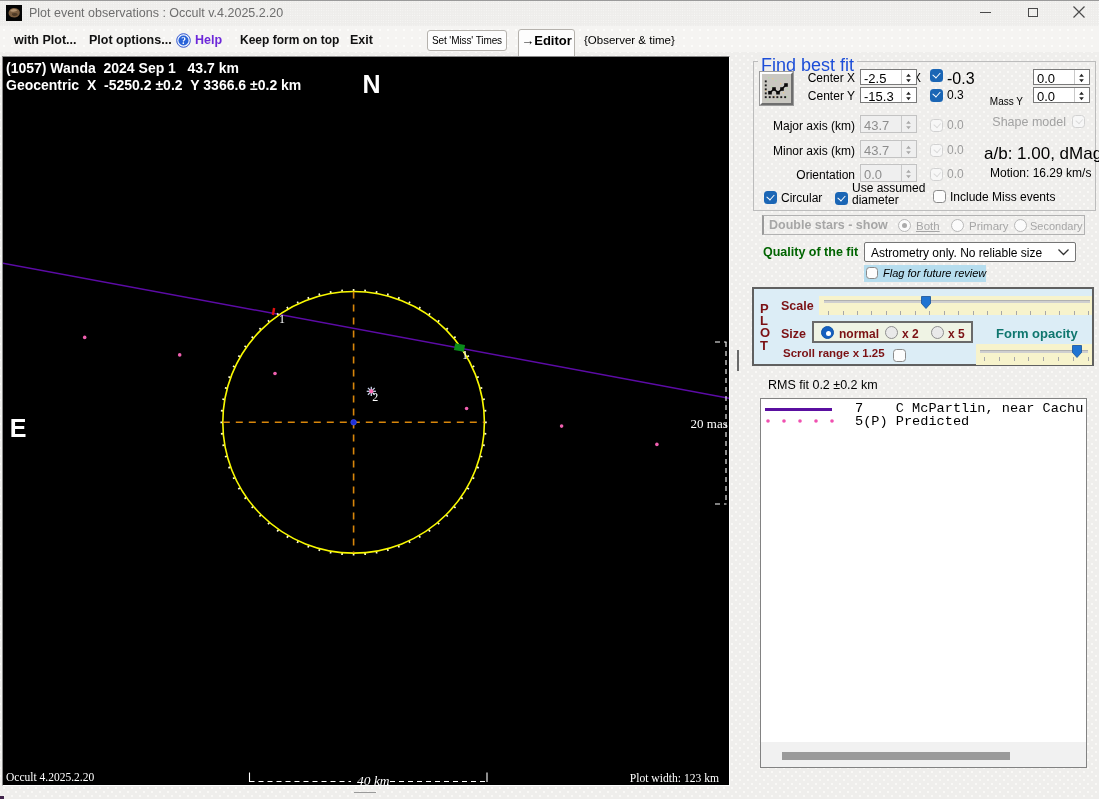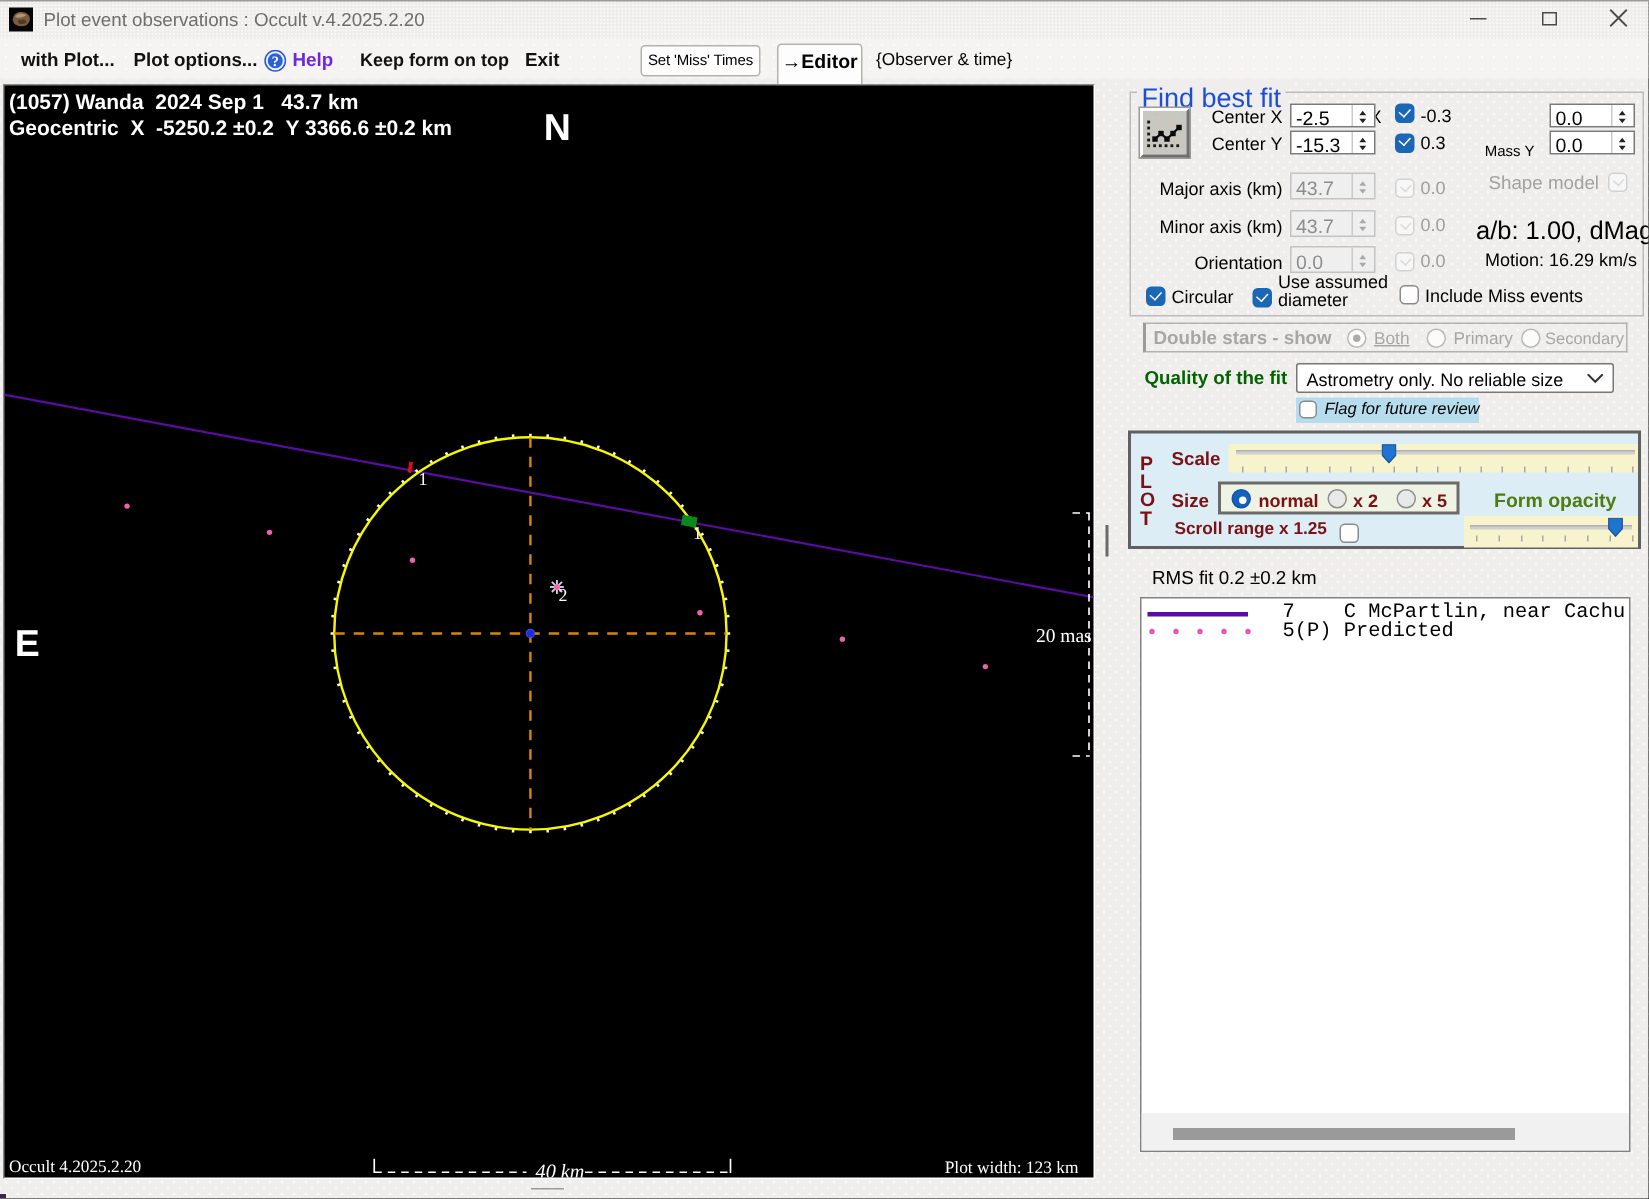--- a/index.html
+++ b/index.html
@@ -216,7 +216,7 @@
   </div>
 
 <div class="cbON" style="left:930px;top:69px;"></div>
-<div class="abs" style="left:947px;top:70px;font-size:12px;">-0.3</div>
+<div class="abs" style="left:947px;top:70px;font-size:16px;">-0.3</div>
 <div class="cbON" style="left:930px;top:88.5px;"></div>
 <div class="abs" style="left:947px;top:88px;font-size:12px;">0.3</div>
 

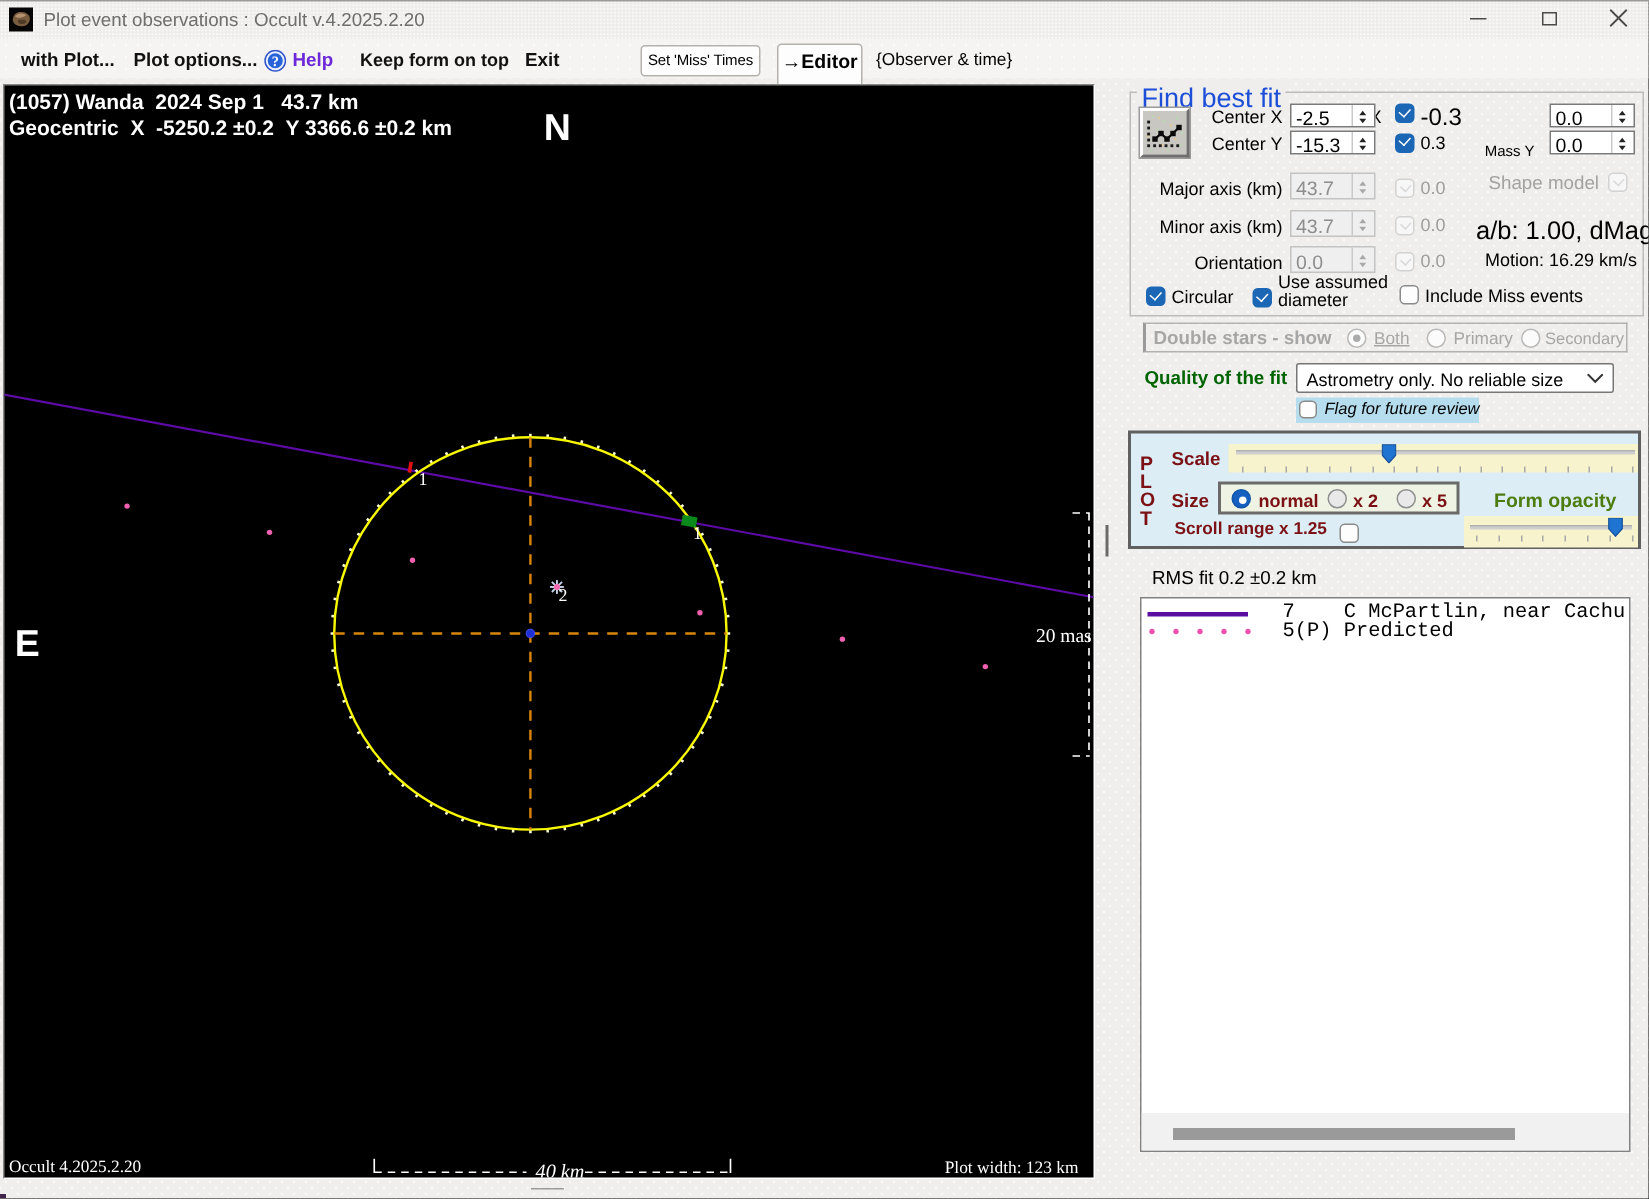--- a/index.html
+++ b/index.html
@@ -318,7 +318,7 @@
 <div class="abs" style="left:902px;top:327px;font-size:12px;font-weight:bold;color:#7b1114;">x 2</div>
 <div class="radio2" style="left:931px;top:326px;"></div>
 <div class="abs" style="left:948px;top:327px;font-size:12px;font-weight:bold;color:#7b1114;">x 5</div>
-<div class="abs" style="left:996px;top:326px;font-size:13px;font-weight:bold;color:#4d7c0f;">Form opacity</div>
+<div class="abs" style="left:996px;top:326px;font-size:13px;font-weight:bold;color:#0f766e;">Form opacity</div>
 
 <div class="abs" style="left:976px;top:344px;width:116px;height:21px;background:#f7f3cc;"></div>
 <div class="abs" style="left:980px;top:350px;width:108px;height:3px;background:#cfcfcf;border-top:1px solid #b0b0b0;"></div>

